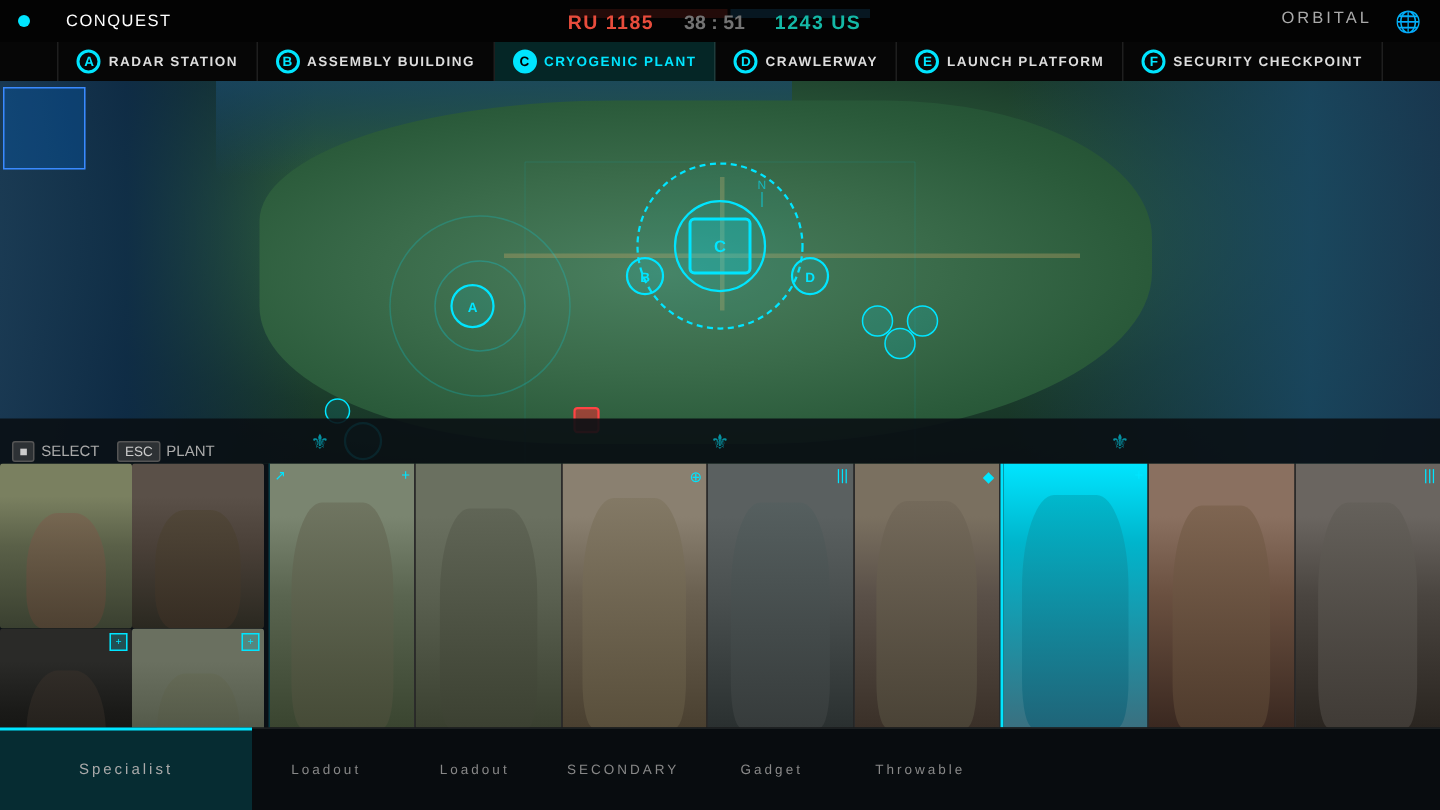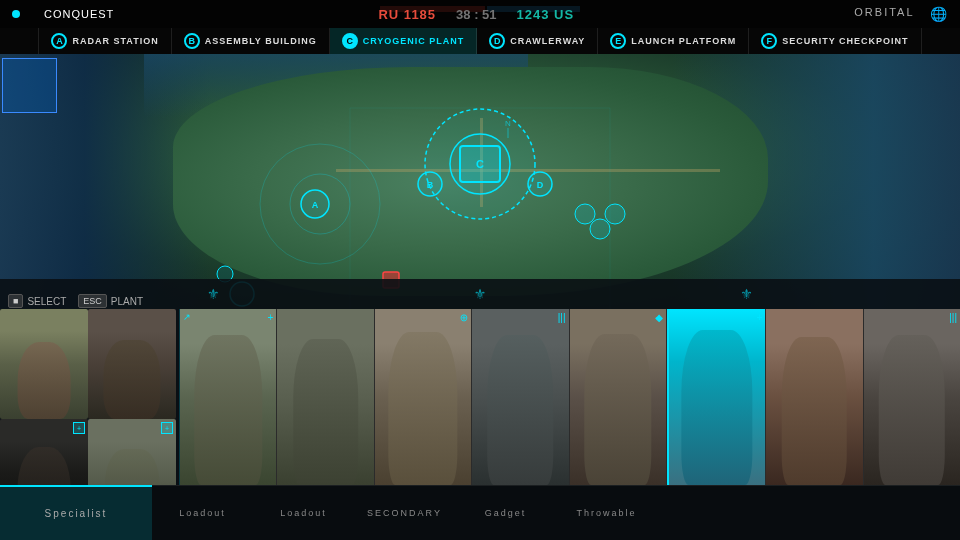--- a/index.html
+++ b/index.html
@@ -309,7 +309,7 @@
       flex-direction: row;
     }
     .label-specialist {
-      width: 152px;
+      width: 168px;
       display: flex;
       align-items: center;
       justify-content: center;

